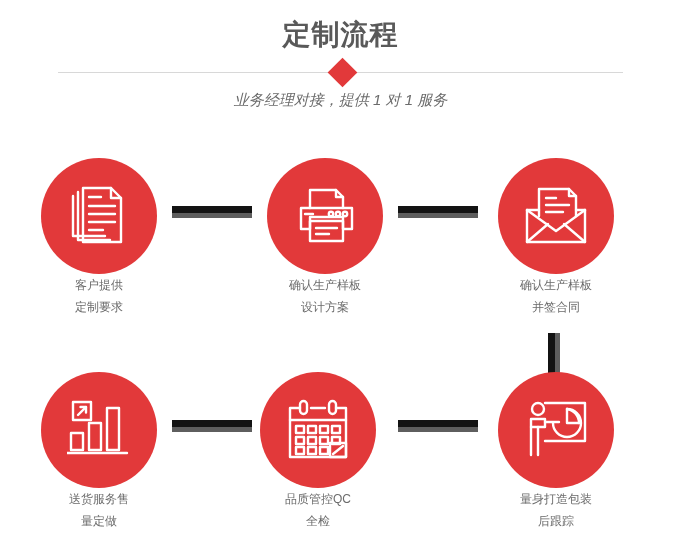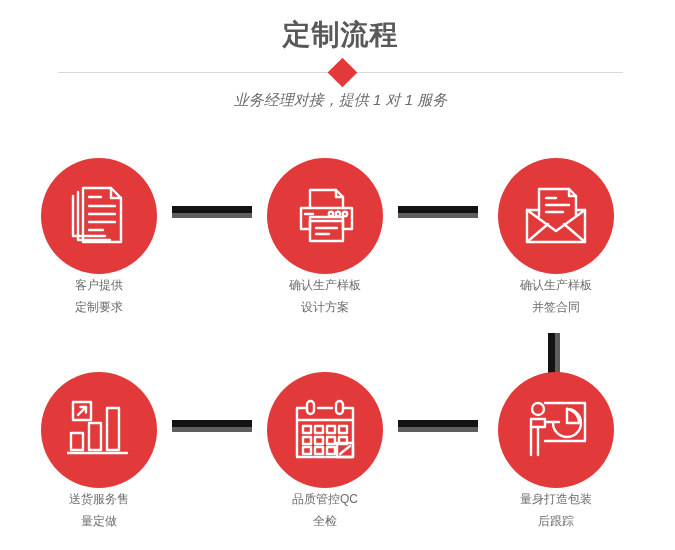--- a/index.html
+++ b/index.html
@@ -233,7 +233,7 @@
   <div class="bar-shadow"></div>
 </div>
 
-<div class="step" style="left:235px; top:372px;">
+<div class="step" style="left:228px; top:372px;">
   <div class="circle">
     <svg width="64" height="62" viewBox="0 0 64 62">
       <g fill="none" stroke="#ffffff" stroke-width="2.4" stroke-linejoin="round" stroke-linecap="round">

